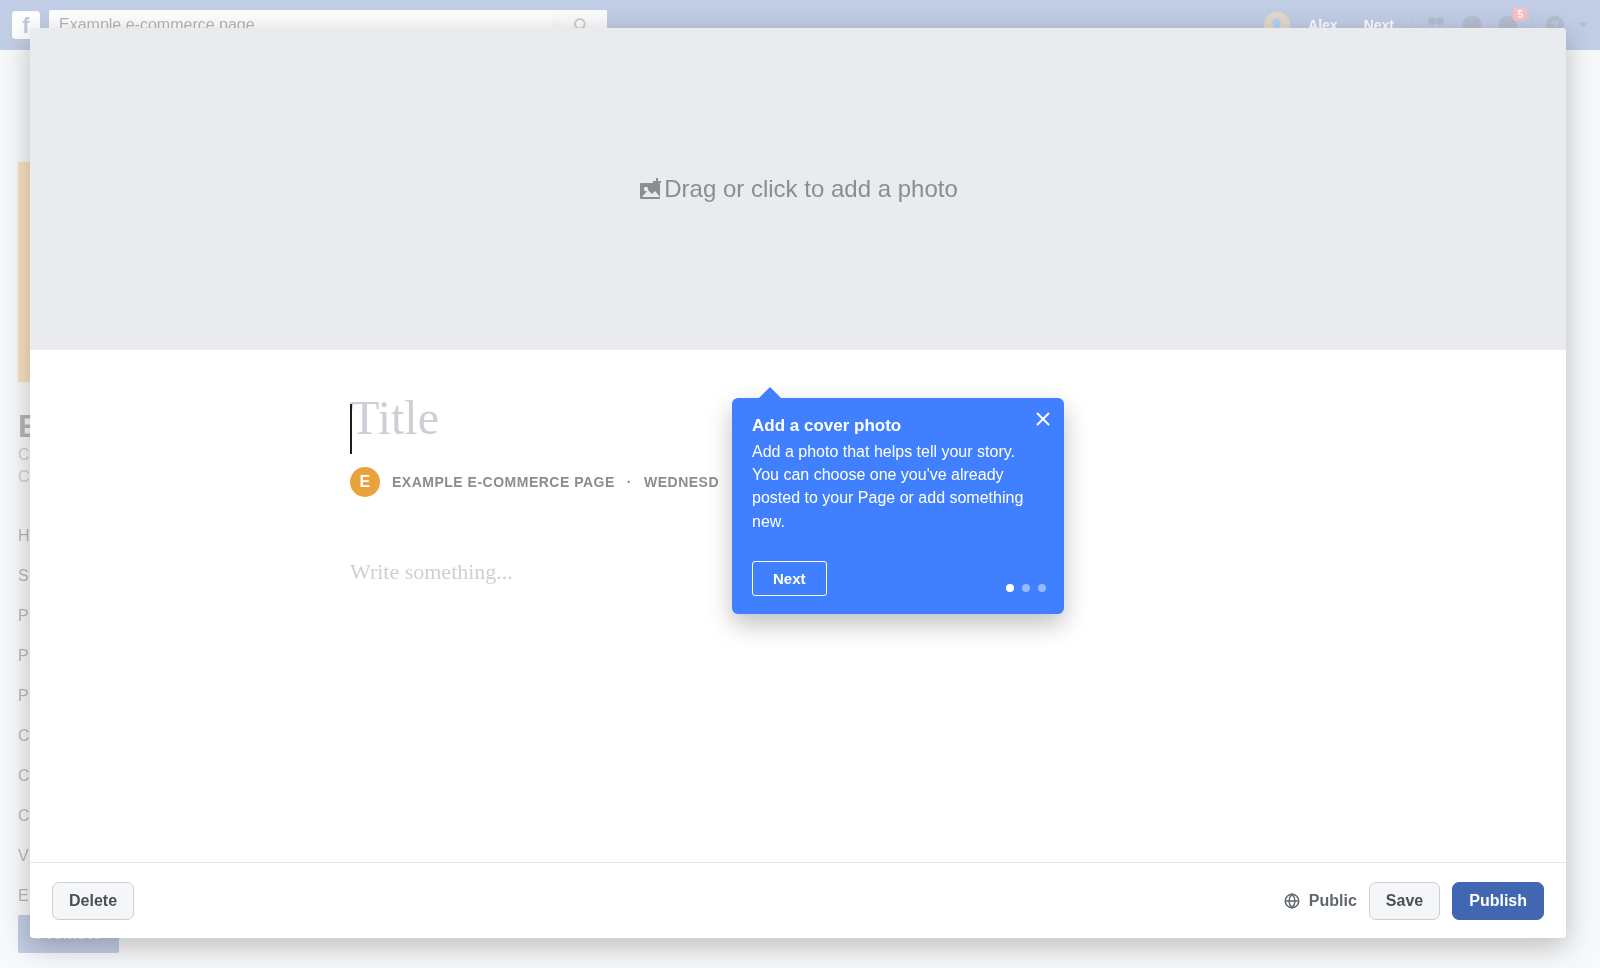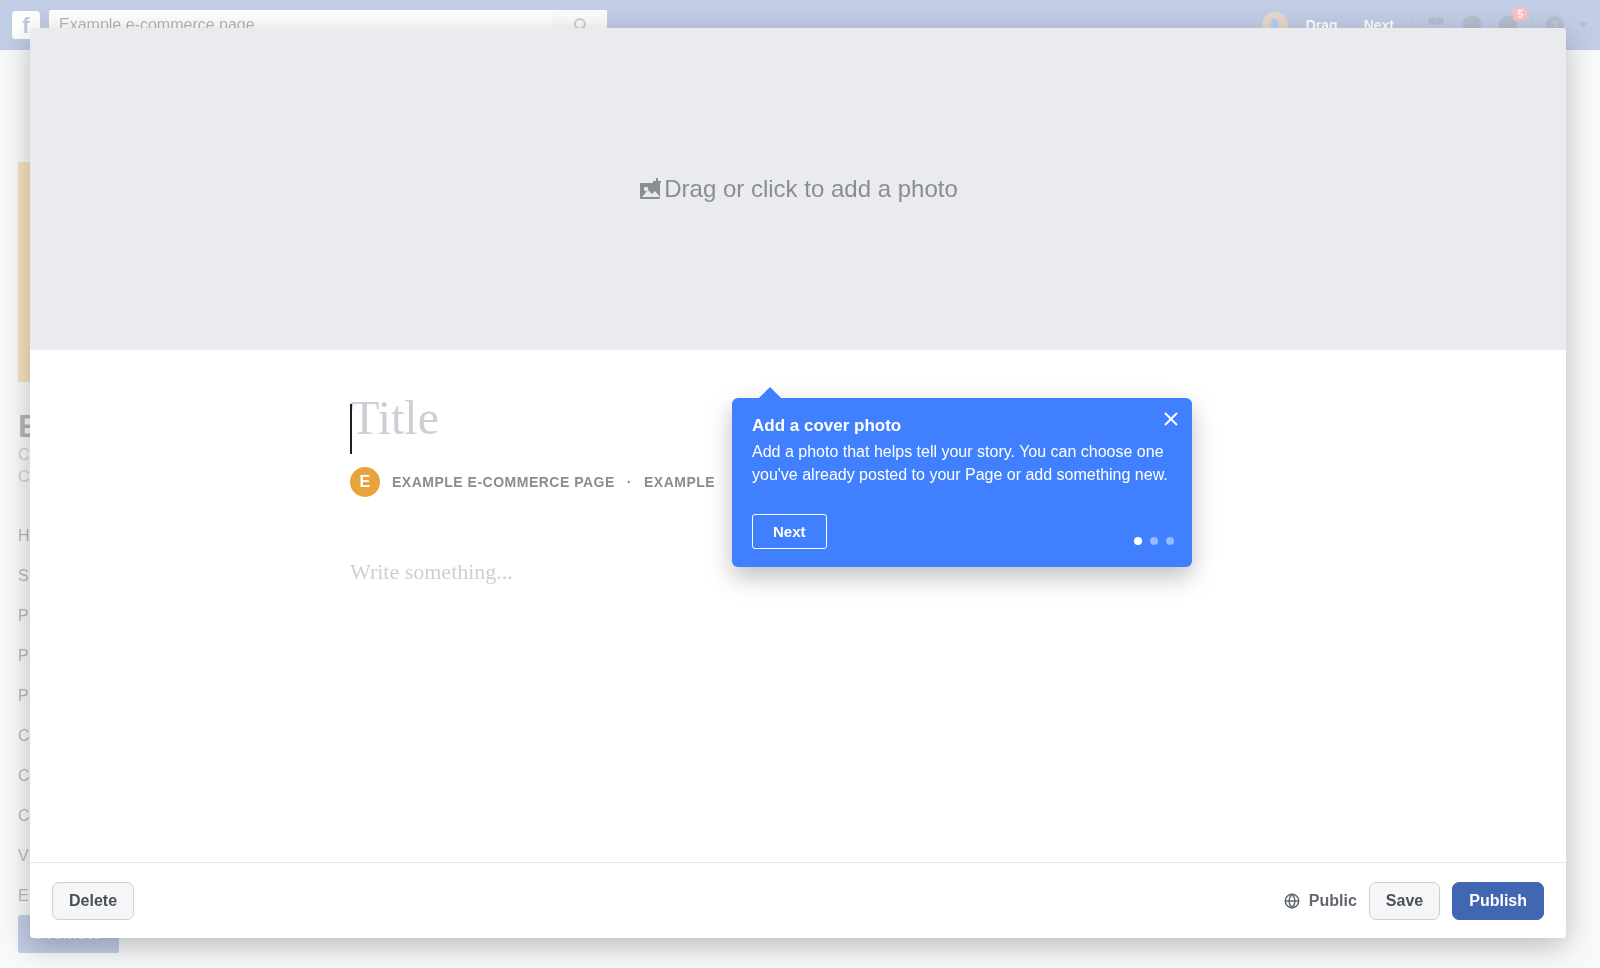--- a/index.html
+++ b/index.html
@@ -169,7 +169,7 @@
   </div>
   <div class="top-right">
     <div class="avatar-sm">👤</div>
-    <span class="top-link">Drag</span>
+    <span class="top-link">Alex</span>
     <span class="top-link">Next</span>
     <div class="top-divider"></div>
     <div class="top-icon">

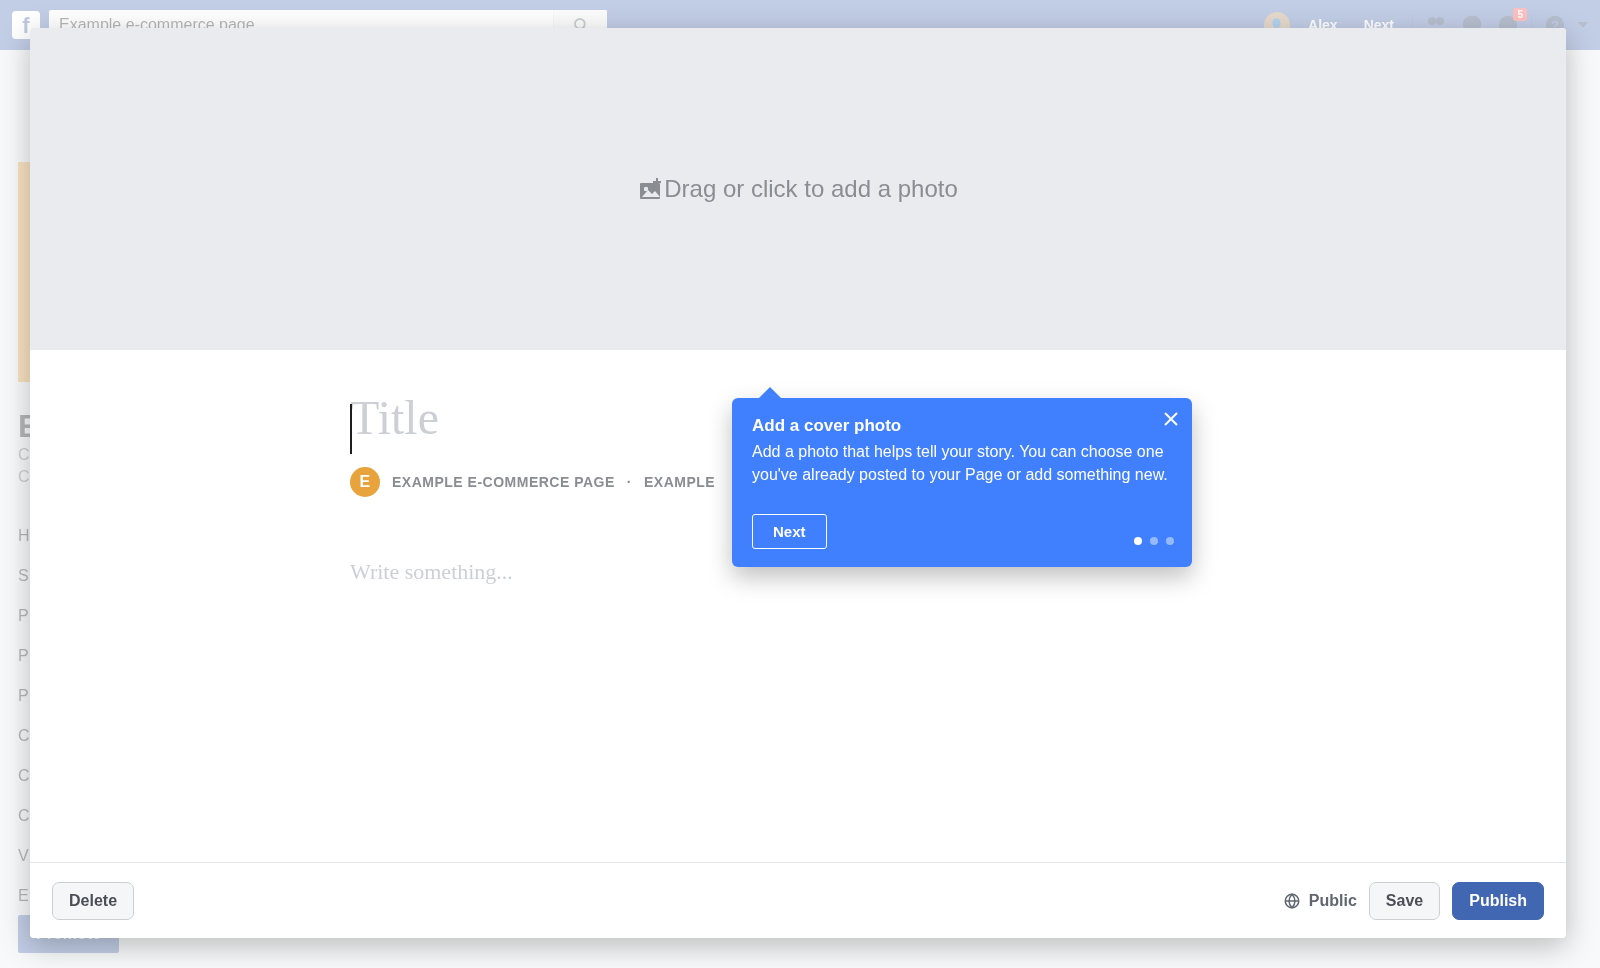--- a/index.html
+++ b/index.html
@@ -114,7 +114,7 @@
 
   
   .tip {
-    position:absolute; width:460px; background:#4080ff; color:#fff;
+    position:absolute; width:332px; background:#4080ff; color:#fff;
     border-radius:6px; padding:18px 24px 18px 20px;
     box-shadow: 0 10px 24px rgba(0,0,0,0.25);
     left: 702px; top: 370px;

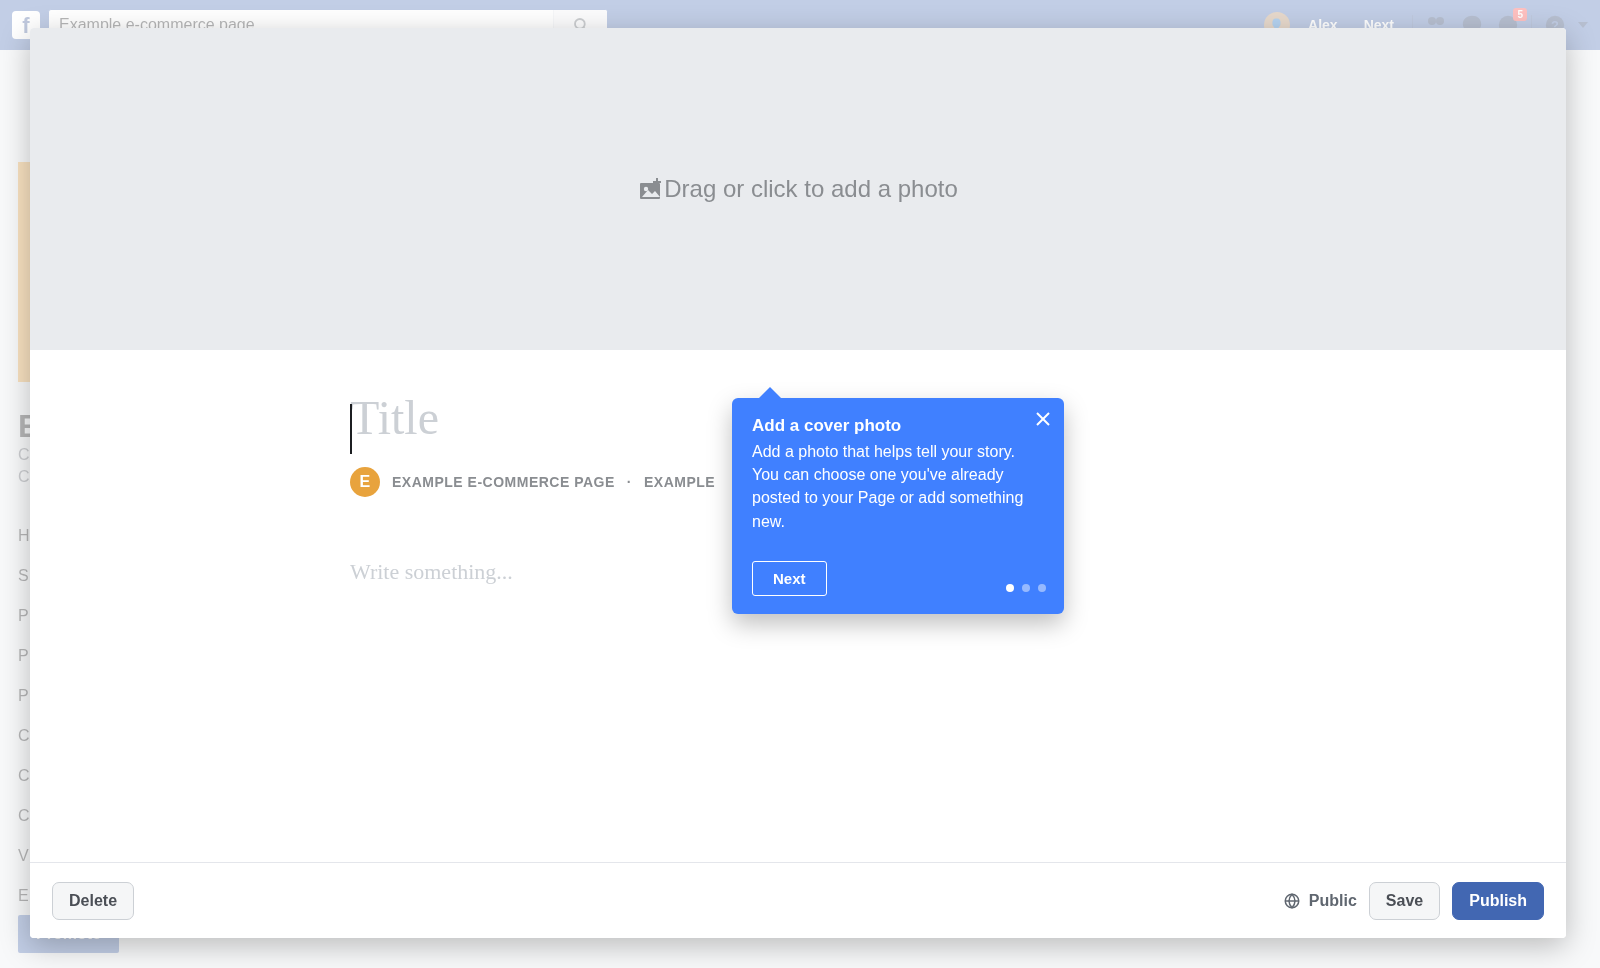--- a/index.html
+++ b/index.html
@@ -250,7 +250,7 @@
         <div class="page-avatar" style="background:#e8a33d">E</div>
         <span>EXAMPLE E-COMMERCE PAGE</span>
         <span class="dot">·</span>
-        <span>EXAMPLE</span>
+        <span>WEDNESD</span>
       </div>
       <div class="body-text">Write something...</div>
     </div>

